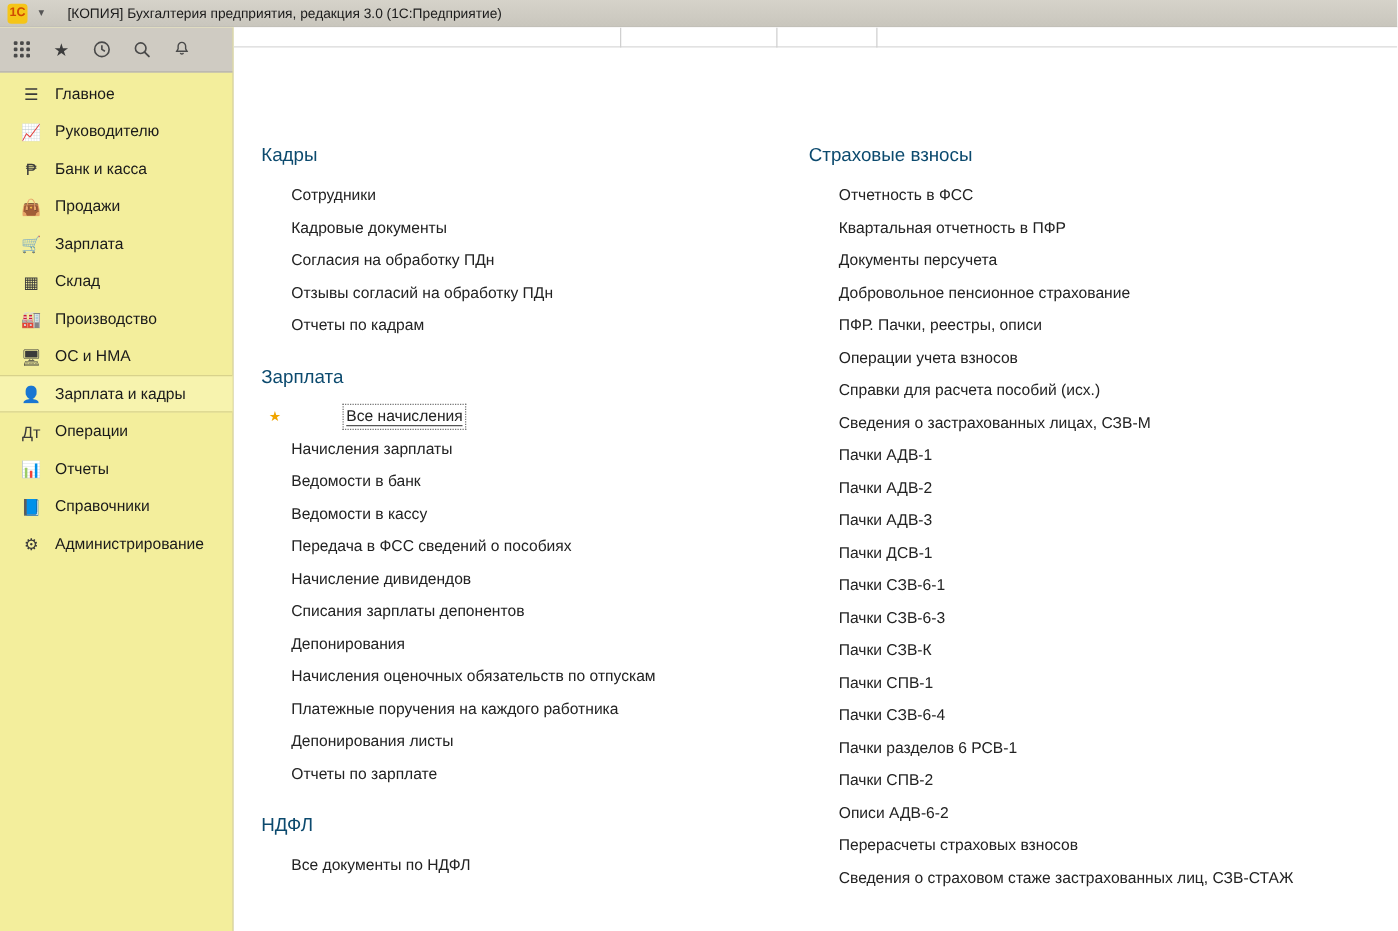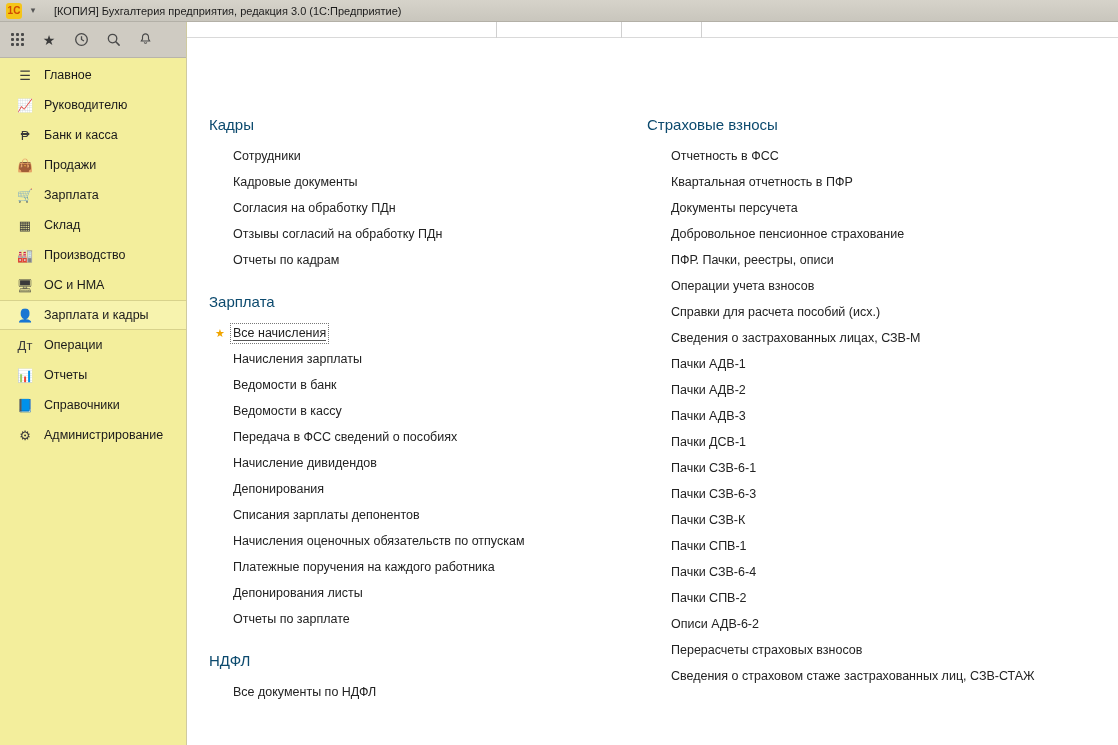--- a/index.html
+++ b/index.html
@@ -166,6 +166,7 @@
     border-bottom: 1px solid #555;
     outline: 1px dotted #777;
     outline-offset: 2px;
+    margin-left: 44px;
   }
 </style>
 </head>

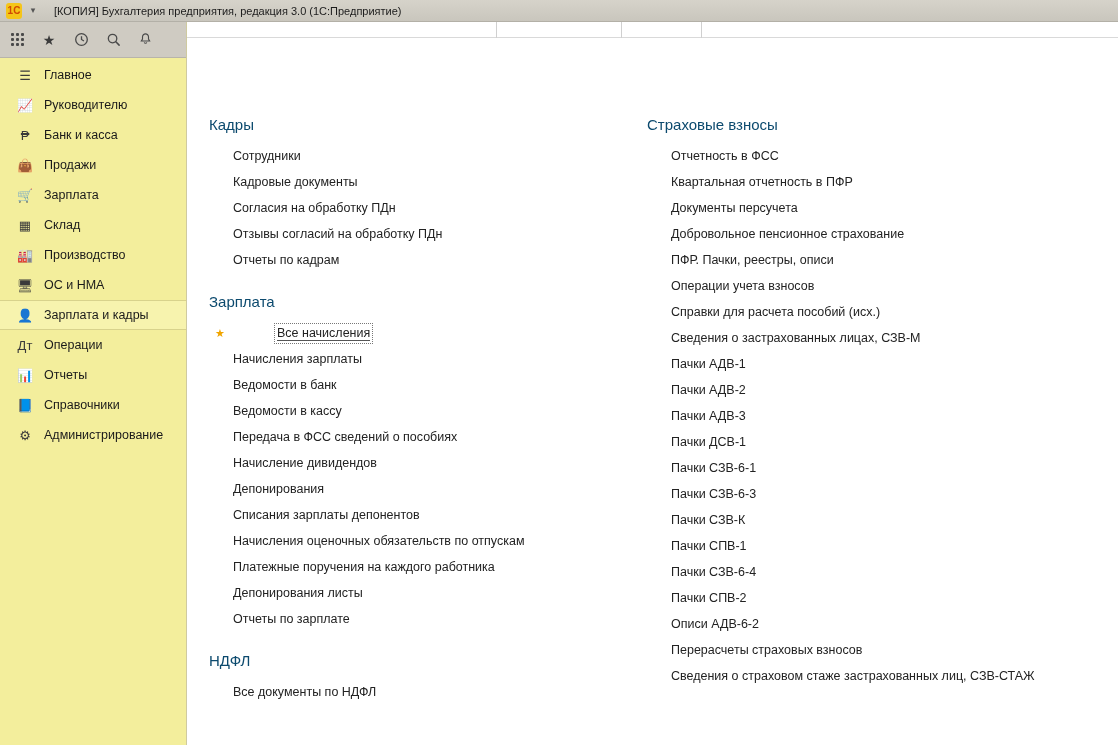--- a/index.html
+++ b/index.html
@@ -321,10 +321,10 @@
               <span class="lbl">Начисление дивидендов</span>
             </div>
             <div class="link-row">
+              <span class="lbl">Списания зарплаты депонентов</span>
+            </div>
+            <div class="link-row">
               <span class="lbl">Депонирования</span>
-            </div>
-            <div class="link-row">
-              <span class="lbl">Списания зарплаты депонентов</span>
             </div>
             <div class="link-row">
               <span class="lbl">Начисления оценочных обязательств по отпускам</span>

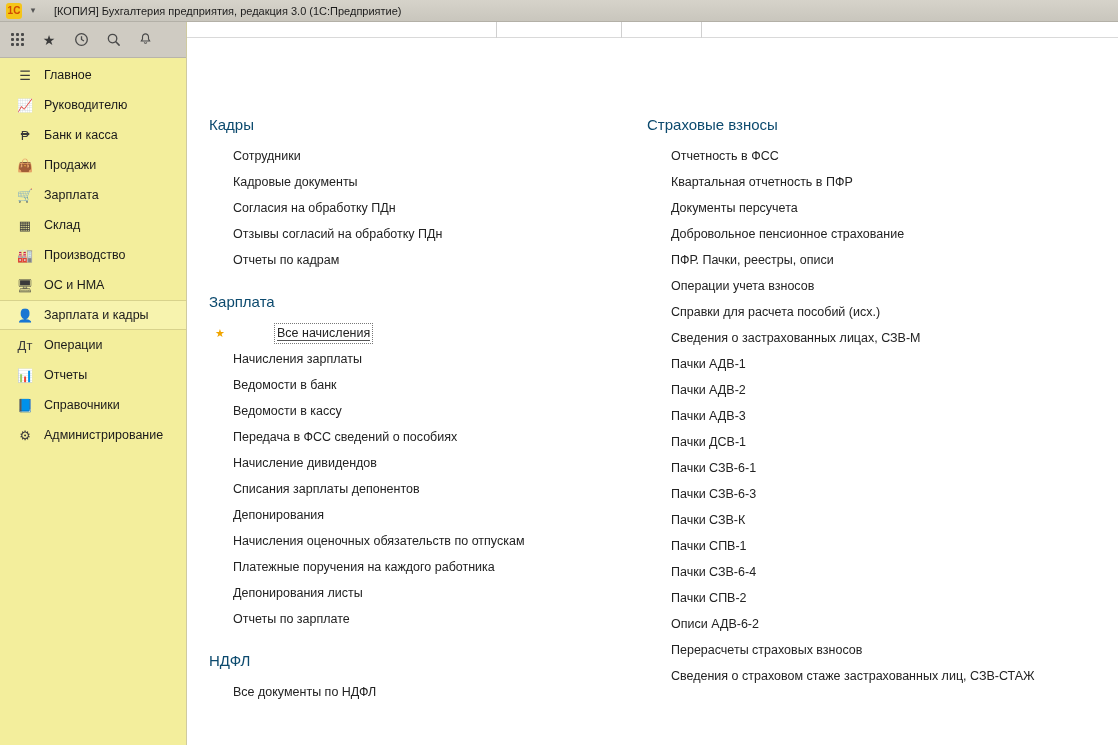--- a/index.html
+++ b/index.html
@@ -401,6 +401,9 @@
               <span class="lbl">Пачки СЗВ-6-4</span>
             </div>
             <div class="link-row">
+              <span class="lbl">Пачки разделов 6 РСВ-1</span>
+            </div>
+            <div class="link-row">
               <span class="lbl">Пачки СПВ-2</span>
             </div>
             <div class="link-row">

